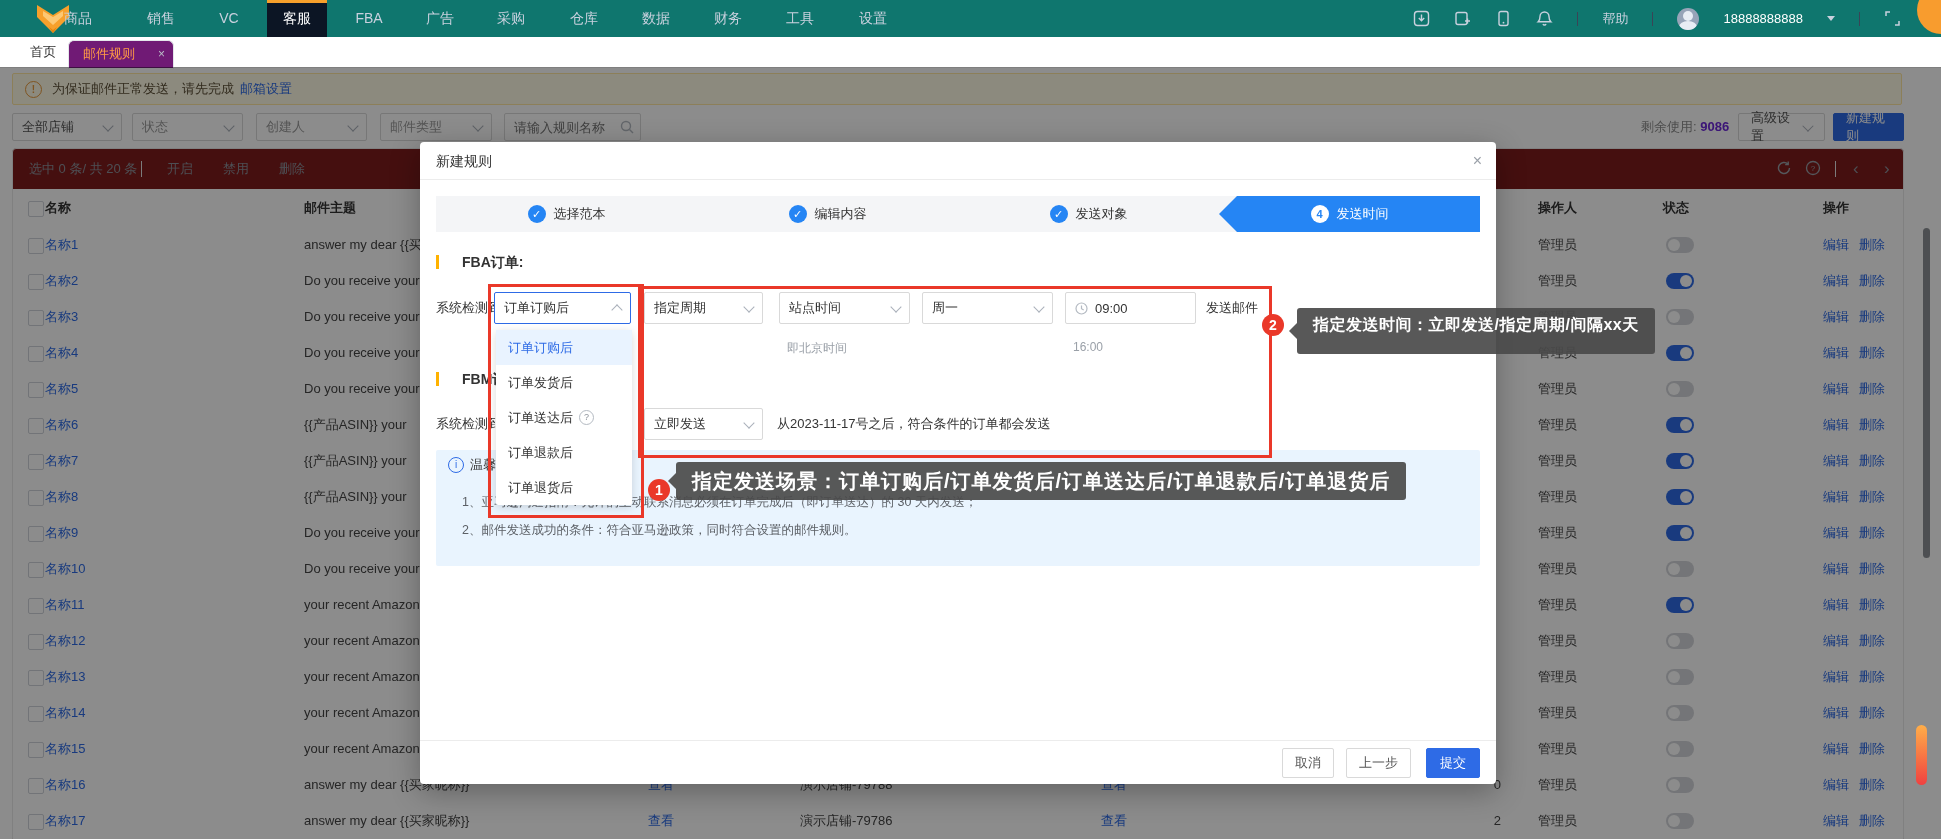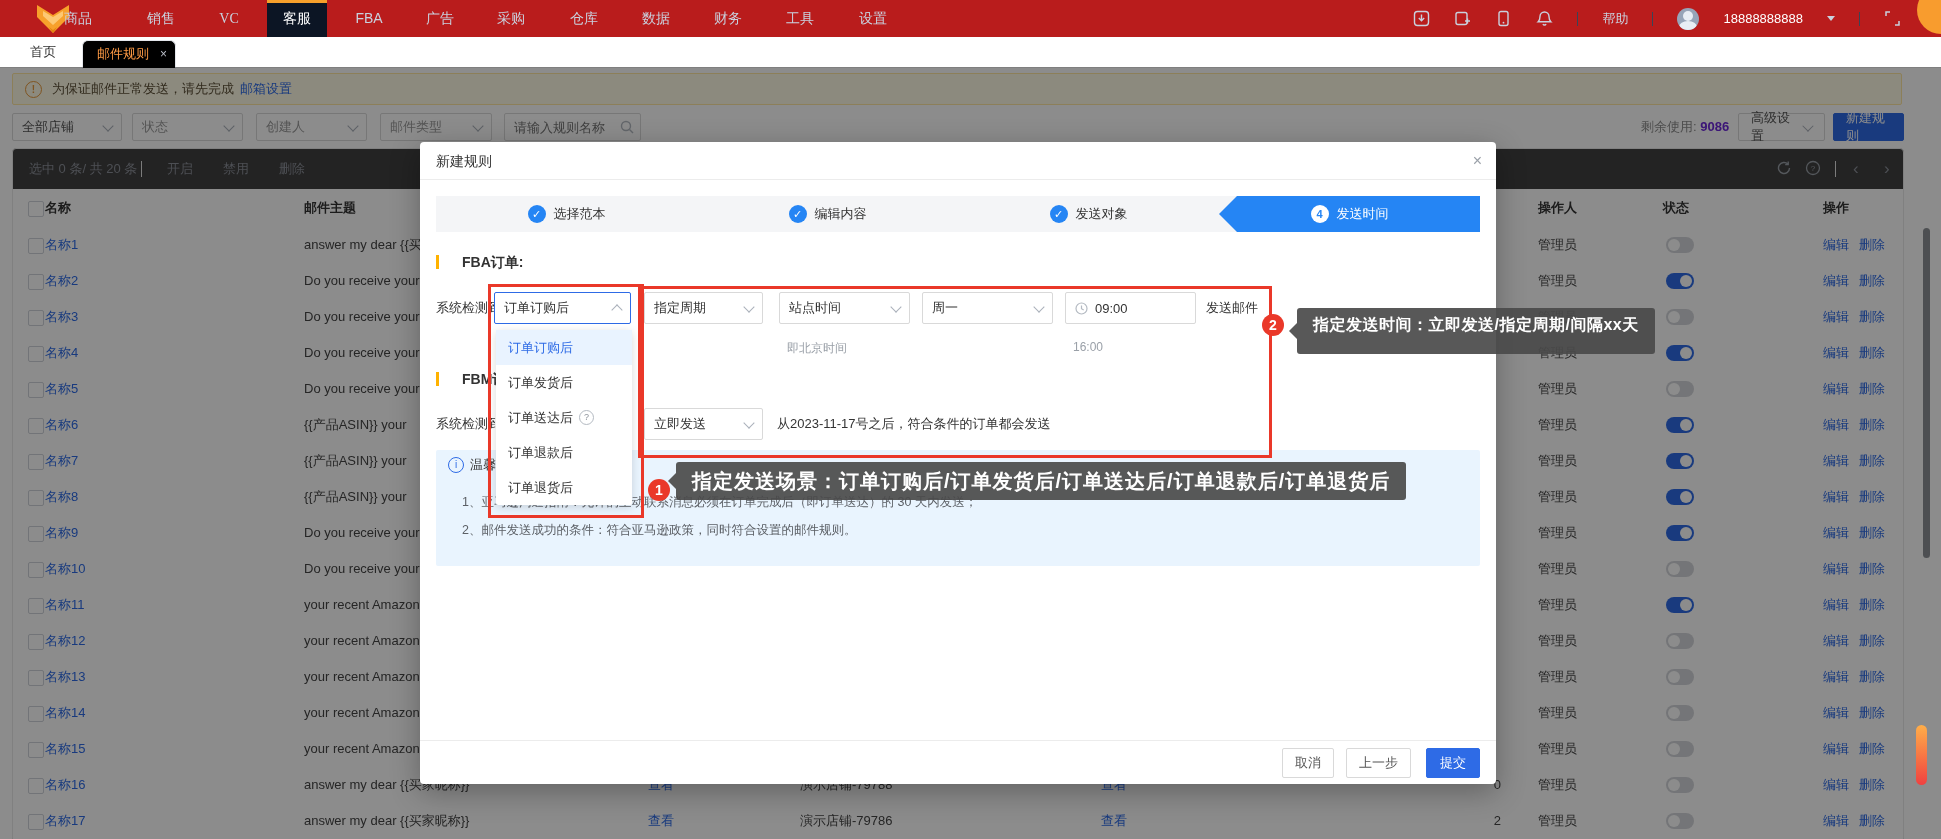--- a/index.html
+++ b/index.html
@@ -10,7 +10,7 @@
   .link{color:#2e6be6;cursor:pointer;}
 
   
-  .nav{position:absolute;left:0;top:0;width:100%;height:37px;background:#b91c1c;z-index:3;}
+  .nav{position:absolute;left:0;top:0;width:100%;height:37px;background:#0f766e;z-index:3;}
   .nav-item{position:absolute;top:0;height:37px;line-height:37px;transform:translateX(-50%);
             color:#c9d1de;font-size:14px;padding:0 16px;cursor:pointer;white-space:nowrap;}
   .nav-item.active{background:#0c1524;color:#fff;border-top:3px solid #f7a02b;line-height:31px;height:34px;}

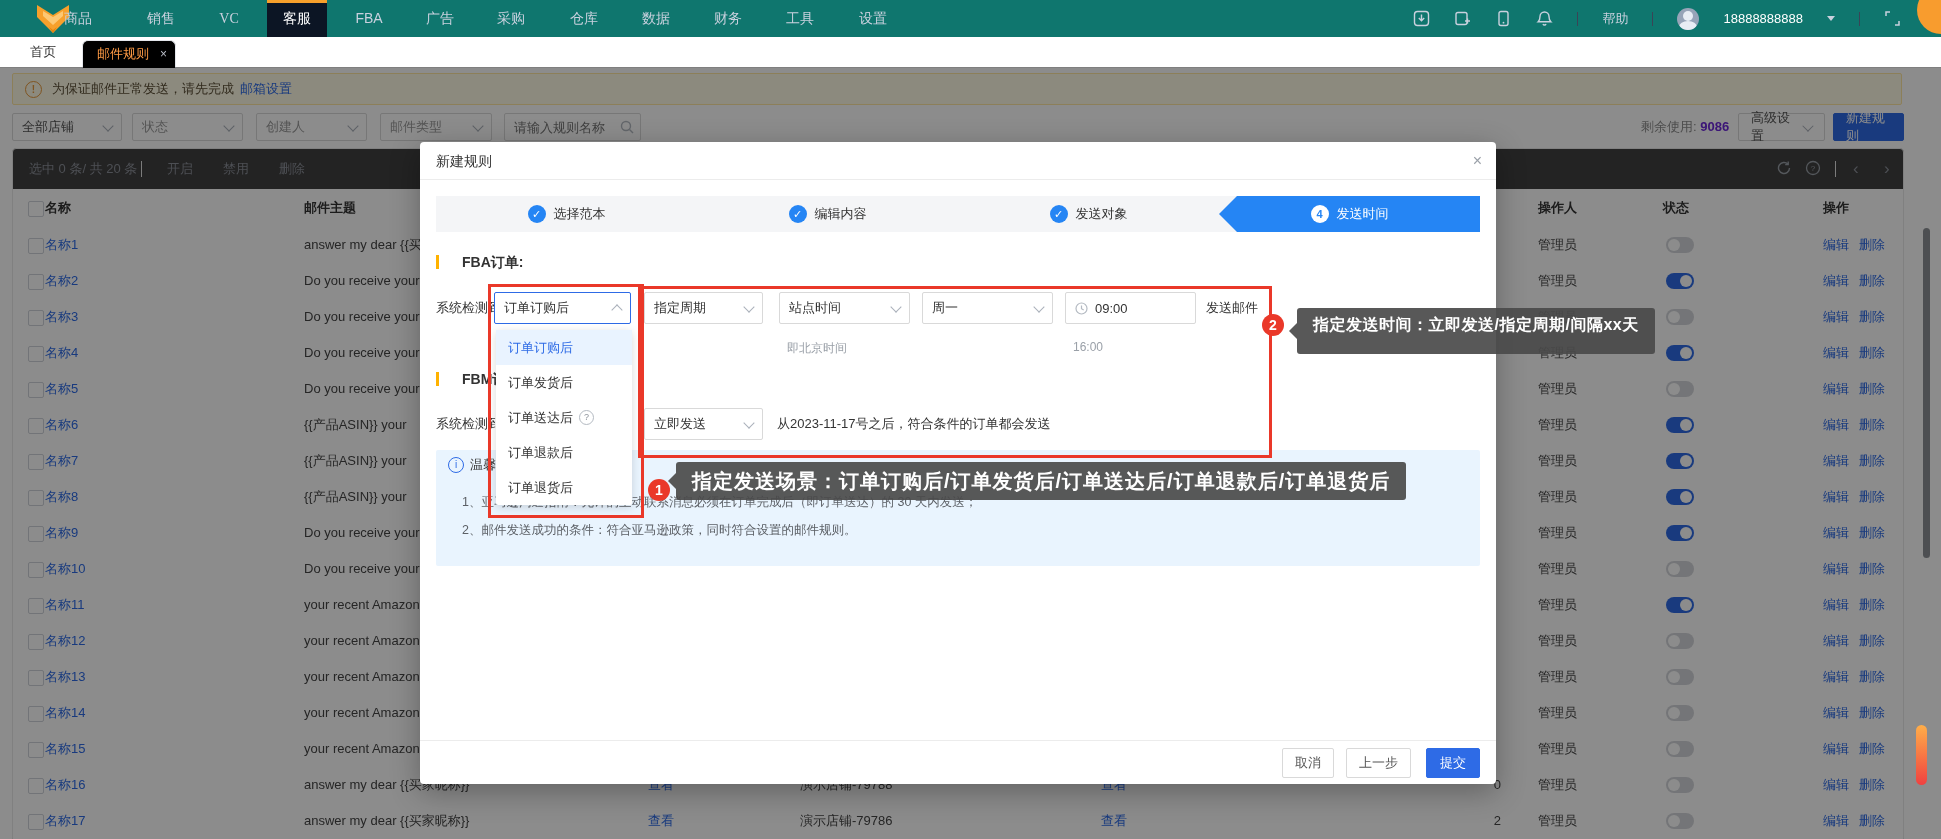--- a/index.html
+++ b/index.html
@@ -140,7 +140,7 @@
     <div id="navItems">
         <span class="nav-item" style="left: 78px;">商品</span>
         <span class="nav-item" style="left: 161px;">销售</span>
-        <span class="nav-item" style="left: 229px; font-family: Liberation Serif, serif;">VC</span>
+        <span class="nav-item" style="left: 229px;">VC</span>
         <span class="nav-item active" style="left: 297px;">客服</span>
         <span class="nav-item" style="left: 369px;">FBA</span>
         <span class="nav-item" style="left: 440px;">广告</span>

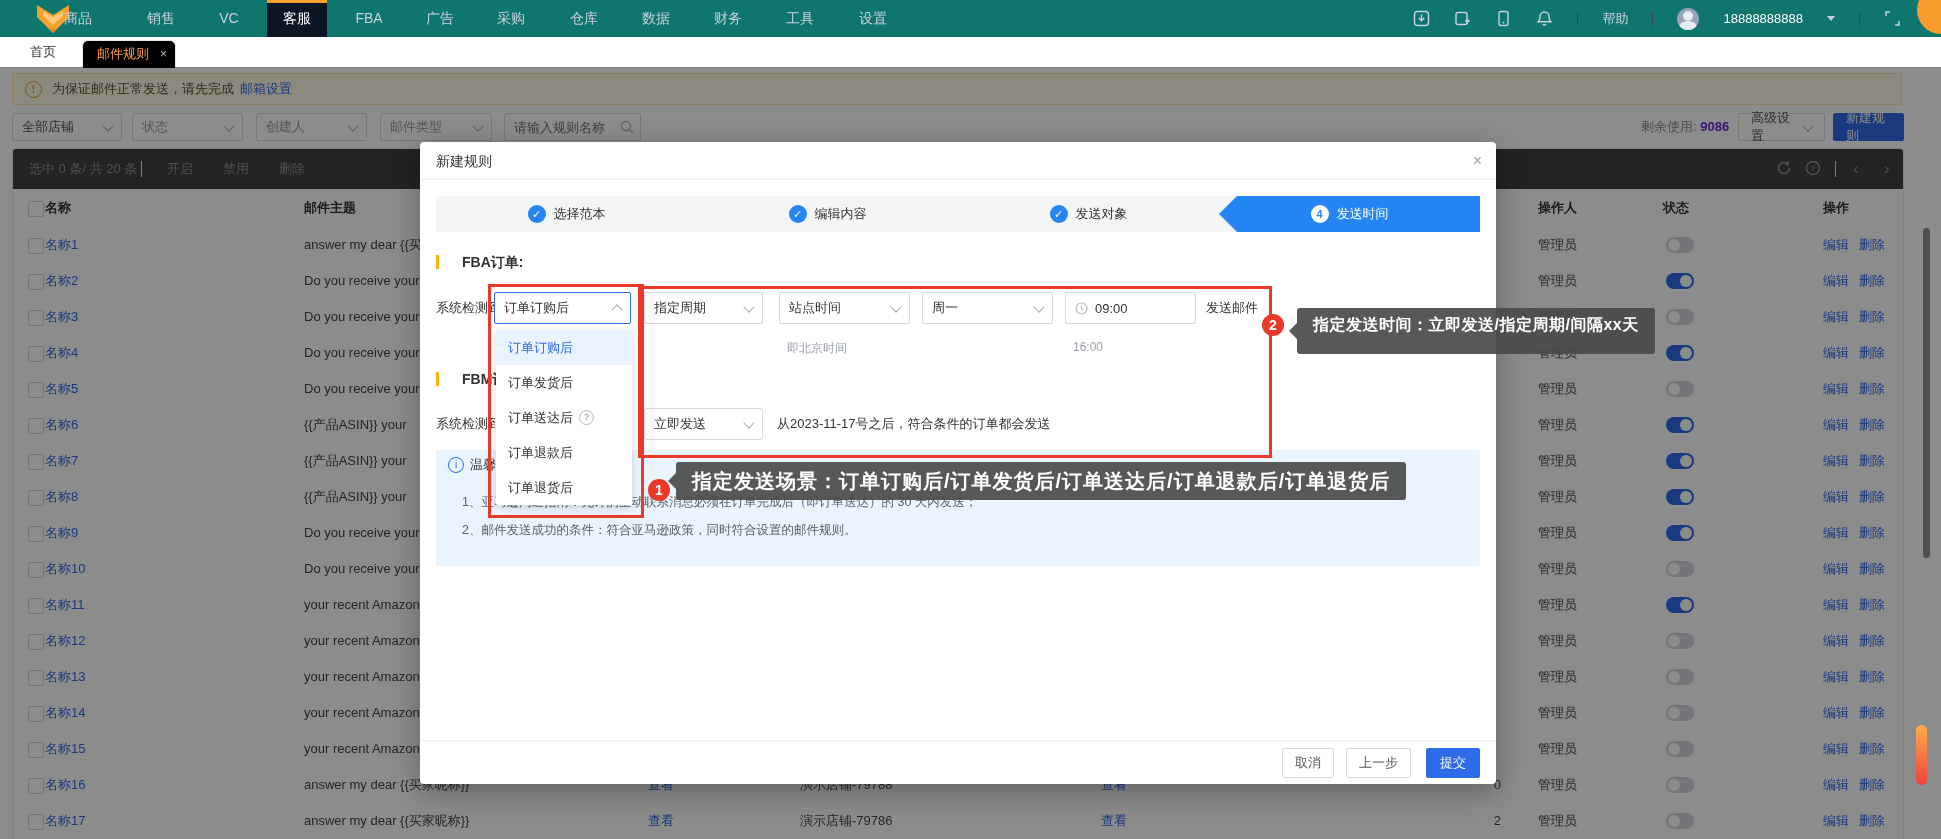--- a/index.html
+++ b/index.html
@@ -26,8 +26,8 @@
   
   .tabbar{position:absolute;left:0;top:37px;width:100%;height:30px;background:#fff;border-bottom:1px solid #e8e8e8;z-index:3;}
   .tab-home{position:absolute;left:30px;top:0;line-height:30px;color:#333;cursor:pointer;}
-  .tab-act{position:absolute;left:82px;top:3px;height:27px;line-height:26px;background:#000000;border:1px solid #e4e6eb;border-bottom:1px solid #fff;
-           border-radius:6px 6px 0 0;color:#ff9b45;padding:0 26px 0 14px;cursor:pointer;}
+  .tab-act{position:absolute;left:68px;top:3px;height:27px;line-height:26px;background:#701a75;border:1px solid #e4e6eb;border-bottom:1px solid #fff;
+           border-radius:6px 6px 0 0;color:#ff9b45;padding:0 38px 0 14px;cursor:pointer;}
   .tab-x{position:absolute;right:8px;top:0;color:#b9bdc7;font-size:12px;cursor:pointer;}
 
   

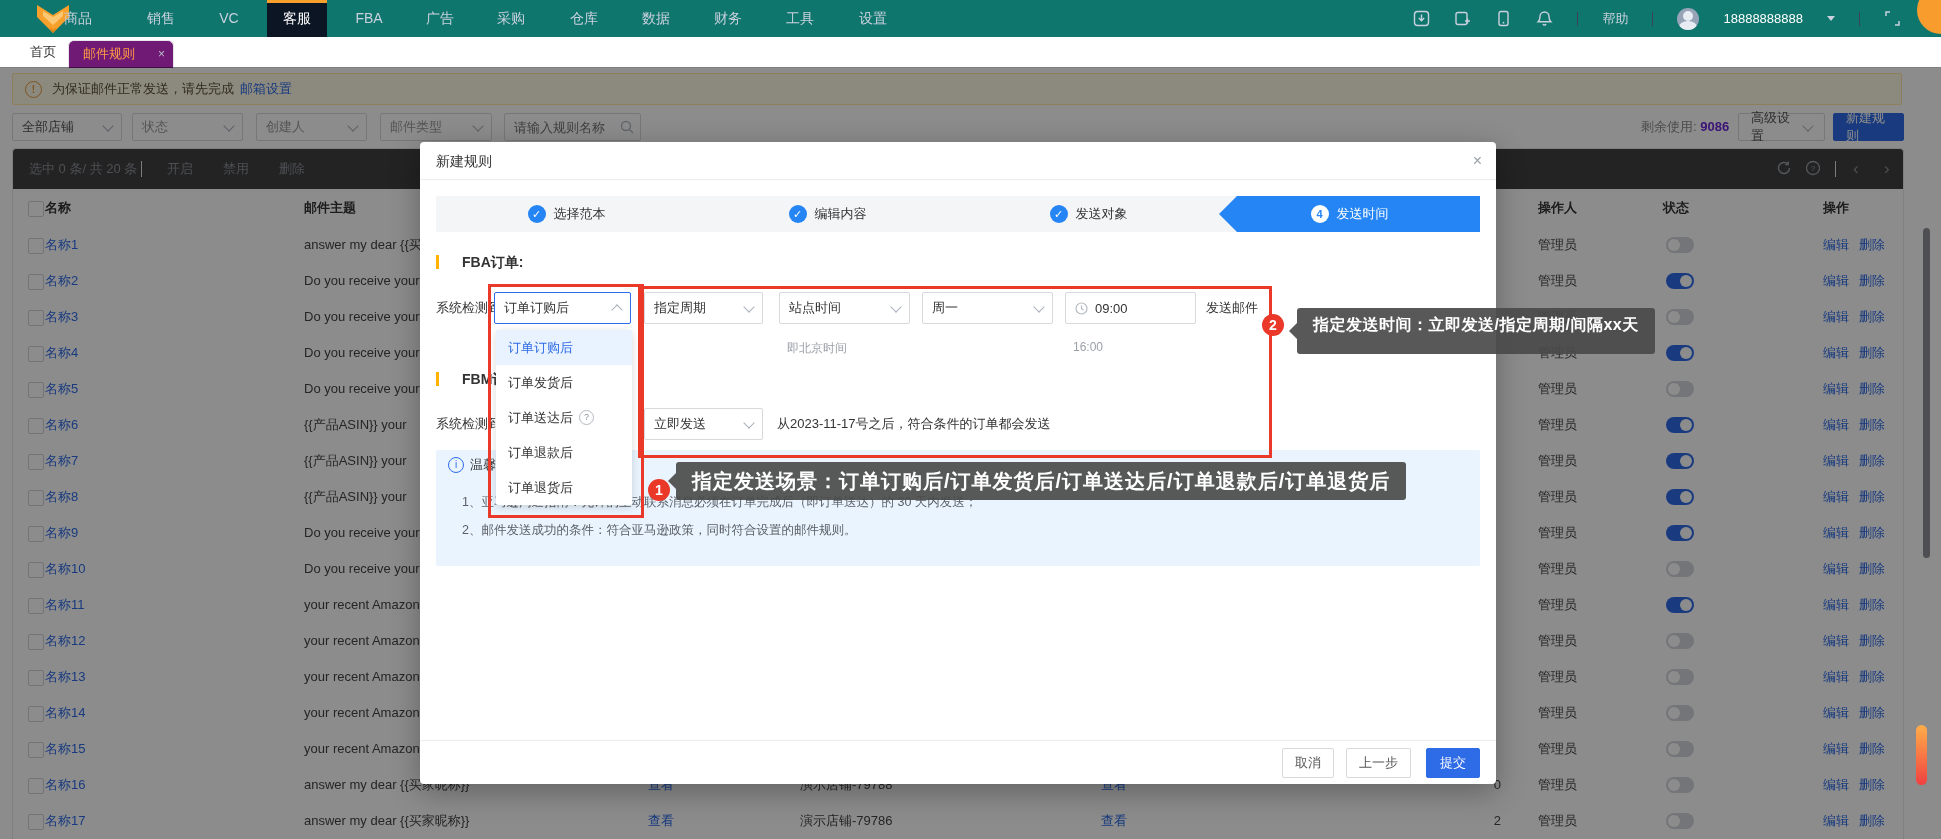--- a/index.html
+++ b/index.html
@@ -50,7 +50,7 @@
   .btn.primary{background:#2e6be6;border-color:#2e6be6;color:#fff;}
 
   
-  .card{position:absolute;left:12px;top:148px;width:1892px;height:691px;background:#404040;border:1px solid #e9e9e9;
+  .card{position:absolute;left:12px;top:148px;width:1892px;height:691px;background:#7f1d1d;border:1px solid #e9e9e9;
         border-radius:4px 4px 0 0;box-sizing:border-box;}
   .tb-toolbar{position:absolute;left:0;top:0;width:100%;height:40px;line-height:40px;color:#8c9099;}
   .tb-toolbar .t{position:absolute;top:0;cursor:pointer;}

